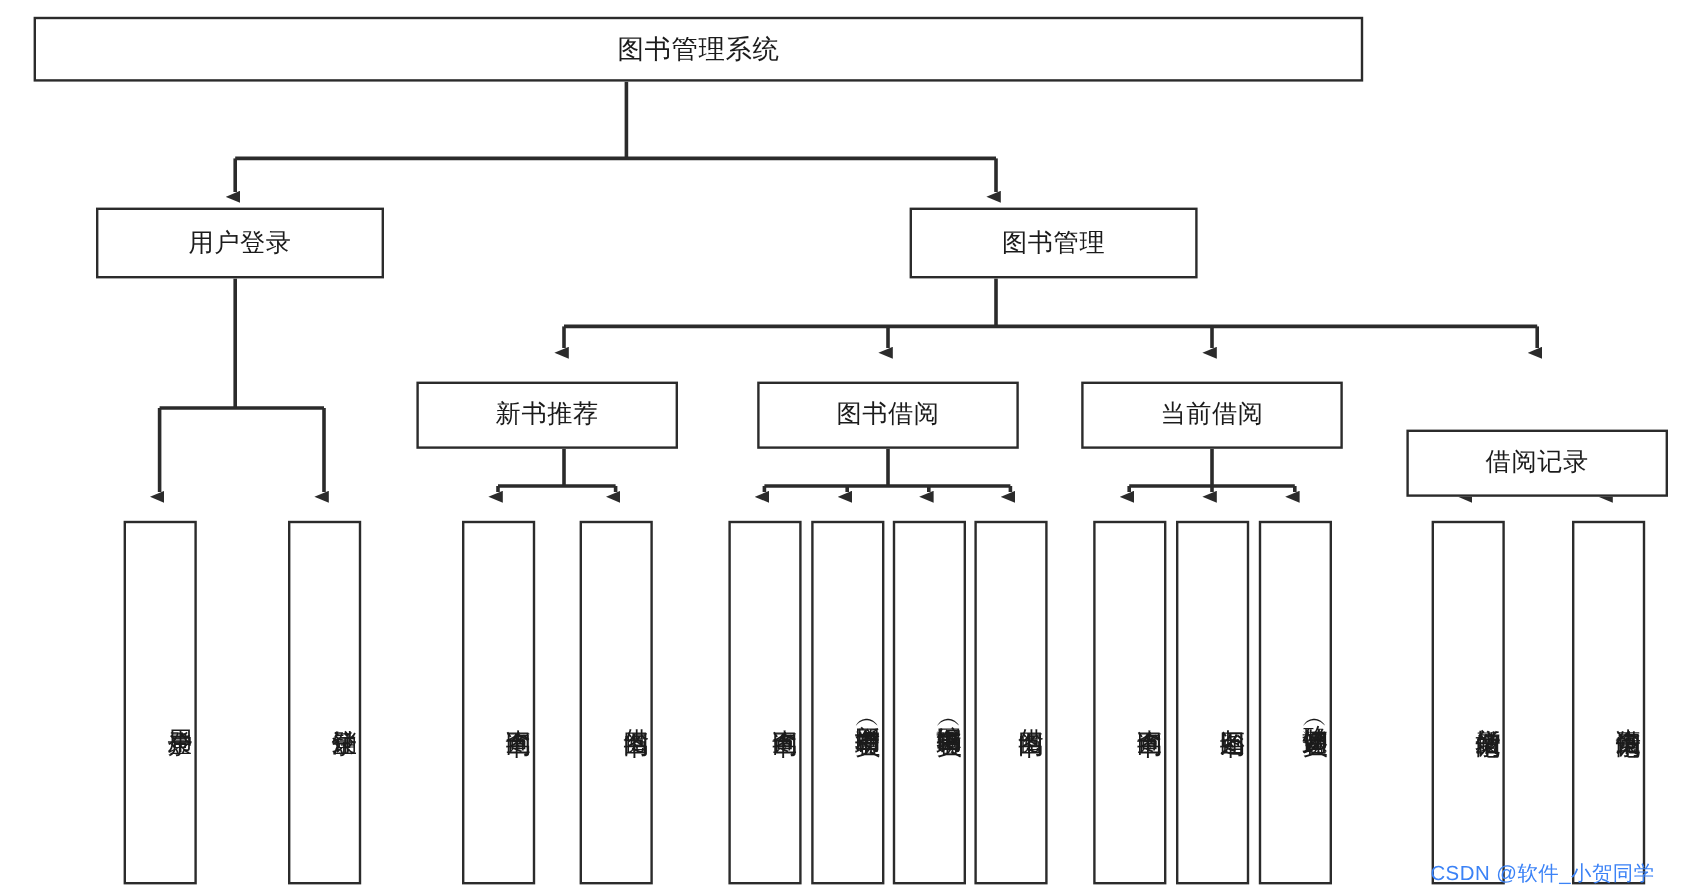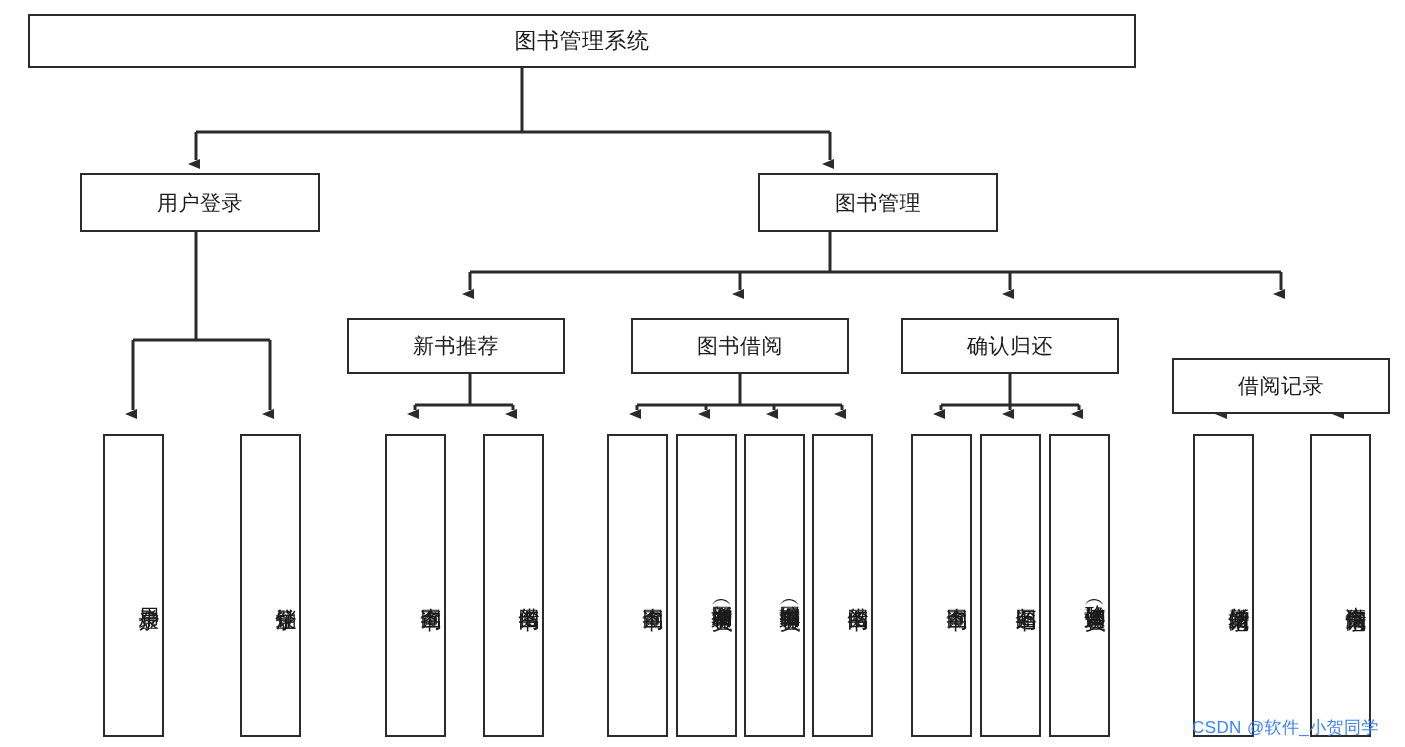--- a/index.html
+++ b/index.html
@@ -124,7 +124,7 @@
 
   <div class="node horiz" style="left:347px; top:318px; width:218px; height:56px;">新书推荐</div>
   <div class="node horiz" style="left:631px; top:318px; width:218px; height:56px;">图书借阅</div>
-  <div class="node horiz" style="left:901px; top:318px; width:218px; height:56px;">确认归还</div>
+  <div class="node horiz" style="left:901px; top:318px; width:218px; height:56px;">当前借阅</div>
   <div class="node horiz" style="left:1172px; top:318px; width:218px; height:56px;margin-top:40px;">借阅记录</div>
 
   <div class="node vert" style="left:103px; top:434px; width:61px; height:303px;">用户登录</div>

